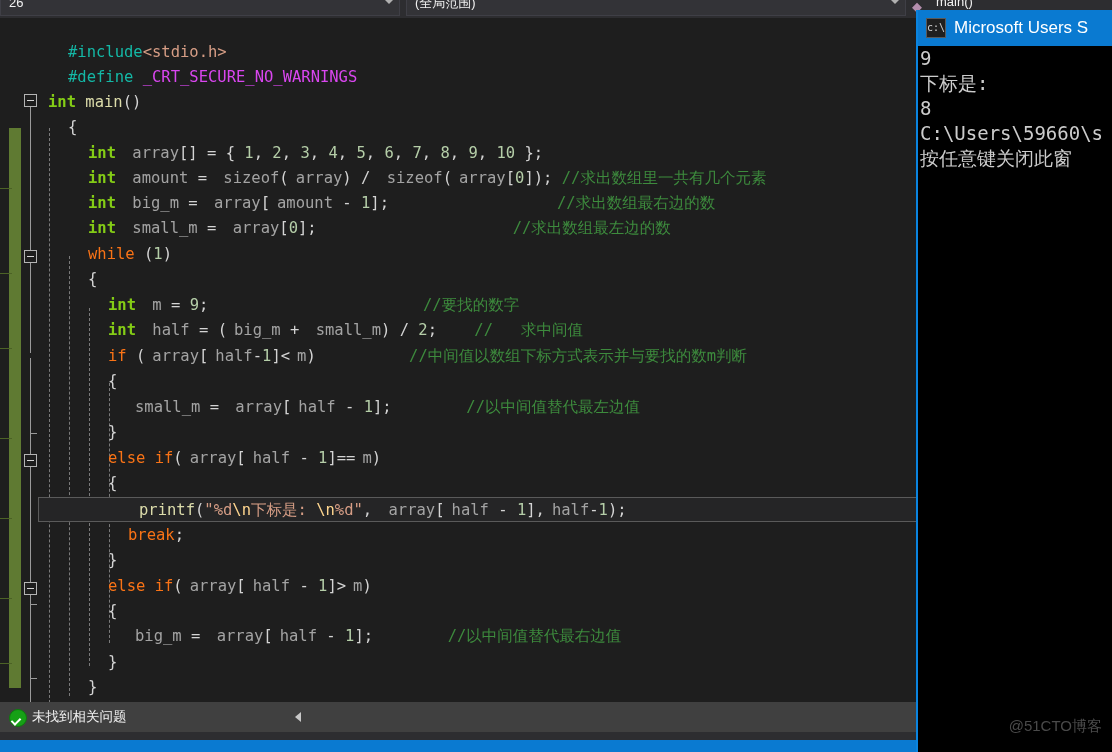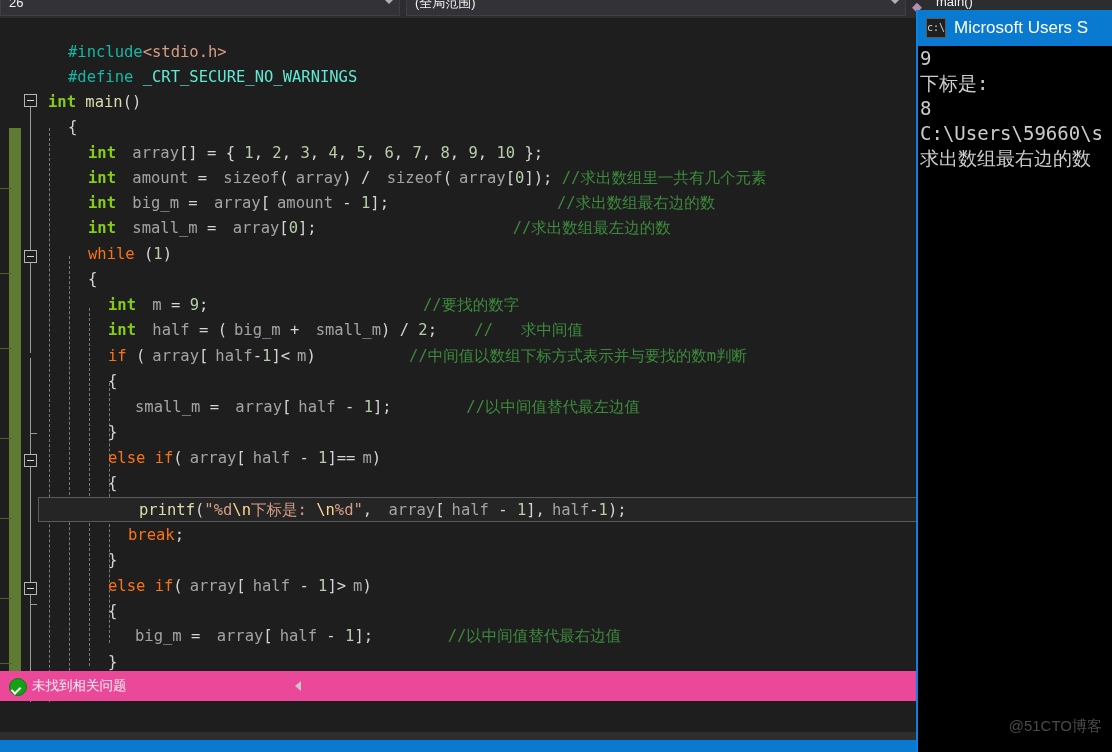--- a/index.html
+++ b/index.html
@@ -134,7 +134,7 @@
   .esc  { color: #ffd68f; }   
   .cmt  { color: #3d8b3d; }   
   .pp   { color: #14b8a6; }   
-  .ppid { color: #5eead4; }   
+  .ppid { color: #d946ef; }   
   .pth  { color: #d4d4d4; }   
   .inc  { color: #d69d85; }   
   .op   { color: #d4d4d4; }

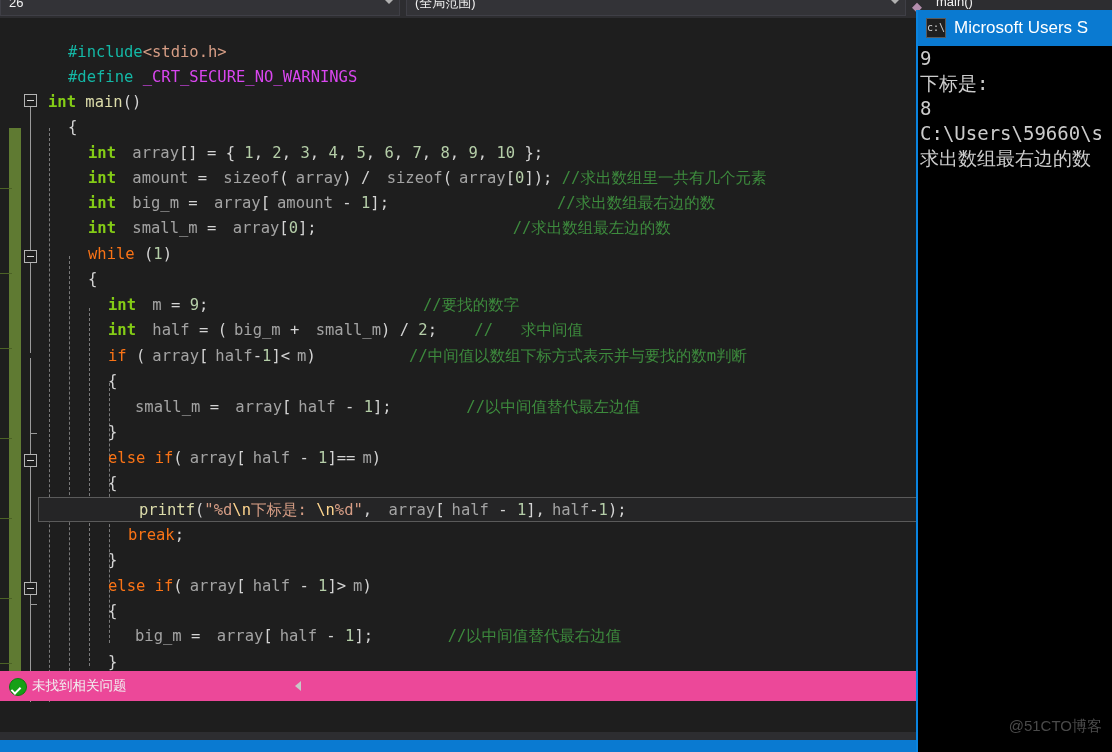--- a/index.html
+++ b/index.html
@@ -300,7 +300,7 @@
       <span class="cicon">c:\</span>
       <span class="ctext">Microsoft Users S</span>
     </div>
-    <div class="console-body" id="console-output"><div class="cl">9</div><div class="cl">下标是:</div><div class="cl">8</div><div class="cl">C:\Users\59660\s</div><div class="cl">求出数组最右边的数</div></div>
+    <div class="console-body" id="console-output"><div class="cl">9</div><div class="cl">下标是:</div><div class="cl">8</div><div class="cl">C:\Users\59660\s</div><div class="cl">按任意键关闭此窗</div></div>
     <div class="watermark">@51CTO博客</div>
   </div>
 

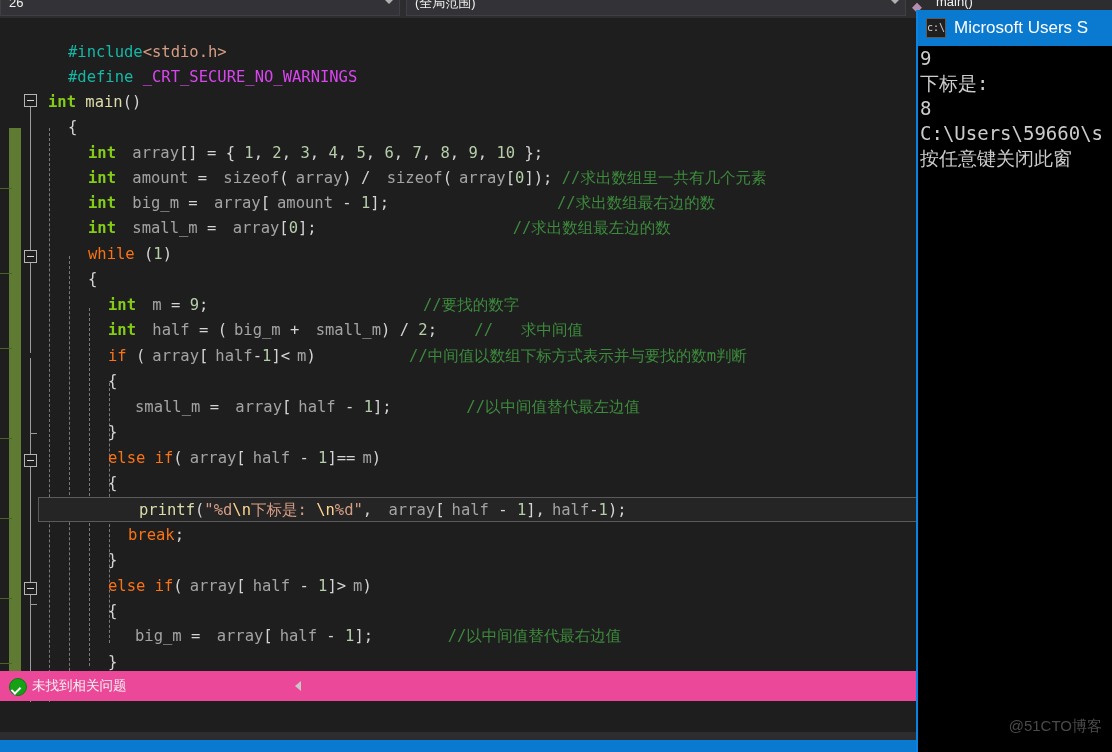--- a/index.html
+++ b/index.html
@@ -142,9 +142,9 @@
   
   .errorstrip {
     position: absolute;
-    top: 671px; left: 0;
+    top: 702px; left: 0;
     width: 919px; height: 30px;
-    background: #ec4899;
+    background: #404040;
     font-family: "Liberation Sans", sans-serif;
     font-size: 13.5px;
     color: #f1f1f1;

